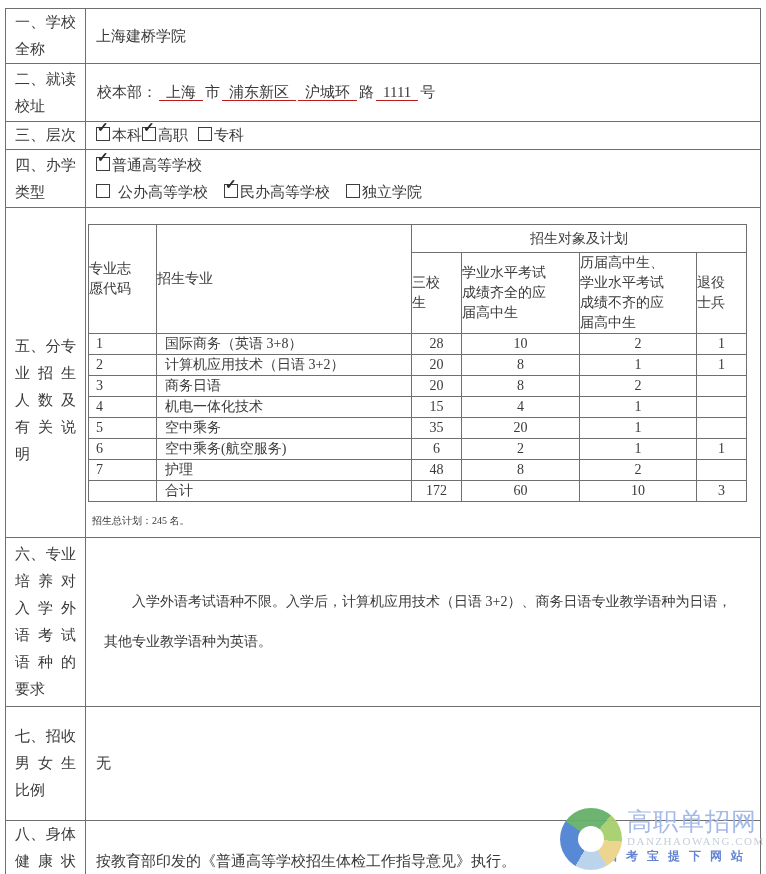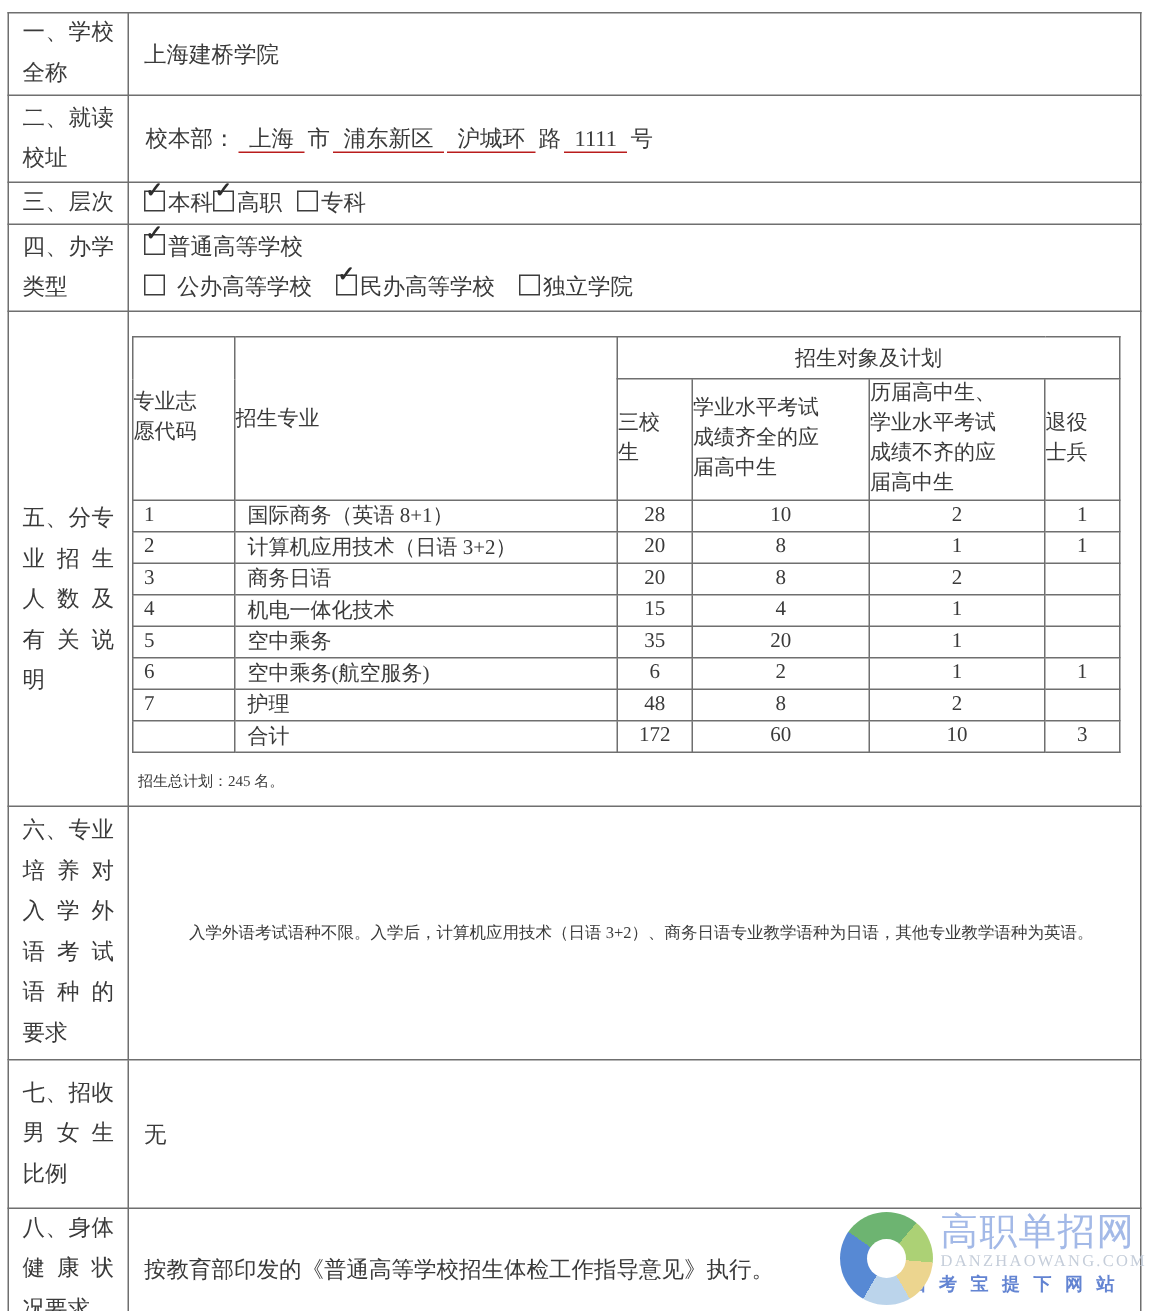--- a/index.html
+++ b/index.html
@@ -174,7 +174,7 @@
           <tbody>
                 <tr>
                   <td class="code">1</td>
-                  <td class="major">国际商务（英语 8+1）</td>
+                  <td class="major">国际商务（英语 3+8）</td>
                   <td class="num">28</td>
                   <td class="num">10</td>
                   <td class="num">2</td>

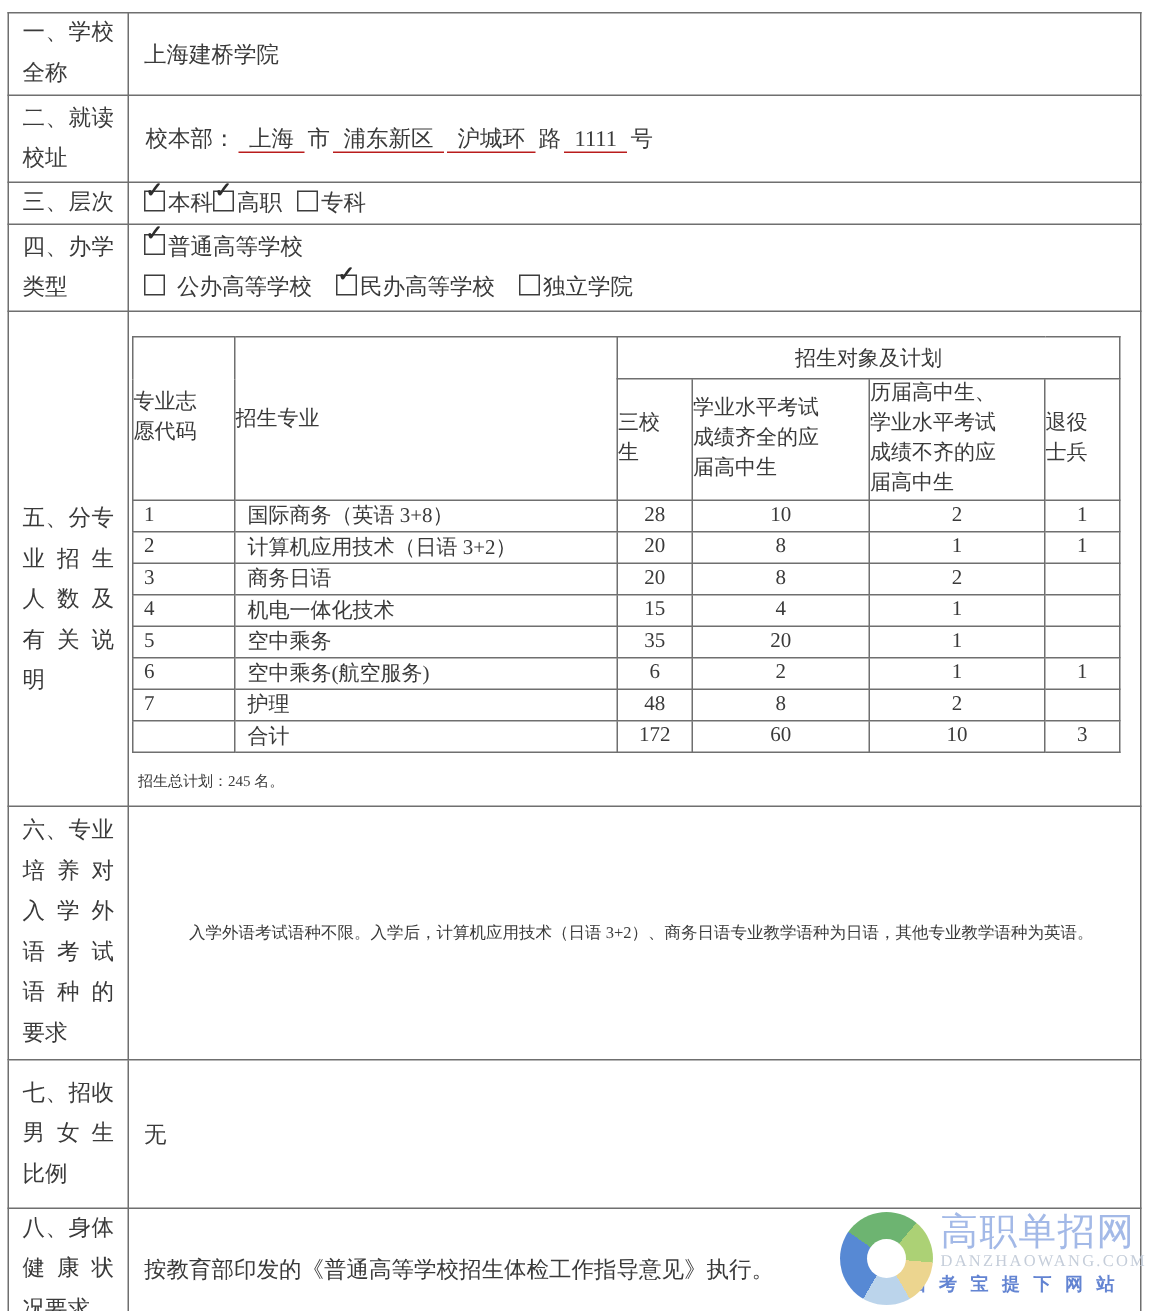--- a/index.html
+++ b/index.html
@@ -56,7 +56,7 @@
   .note{margin:12px 0 0 6px;font-size:10px;}
 
   
-  .para{width:632px;padding-left:8px;text-indent:2em;font-size:11px;line-height:40px;}
+  .para{width:632px;padding-left:8px;text-indent:2em;font-size:14px;line-height:40px;}
   .plainval{font-size:15px;}
 
   

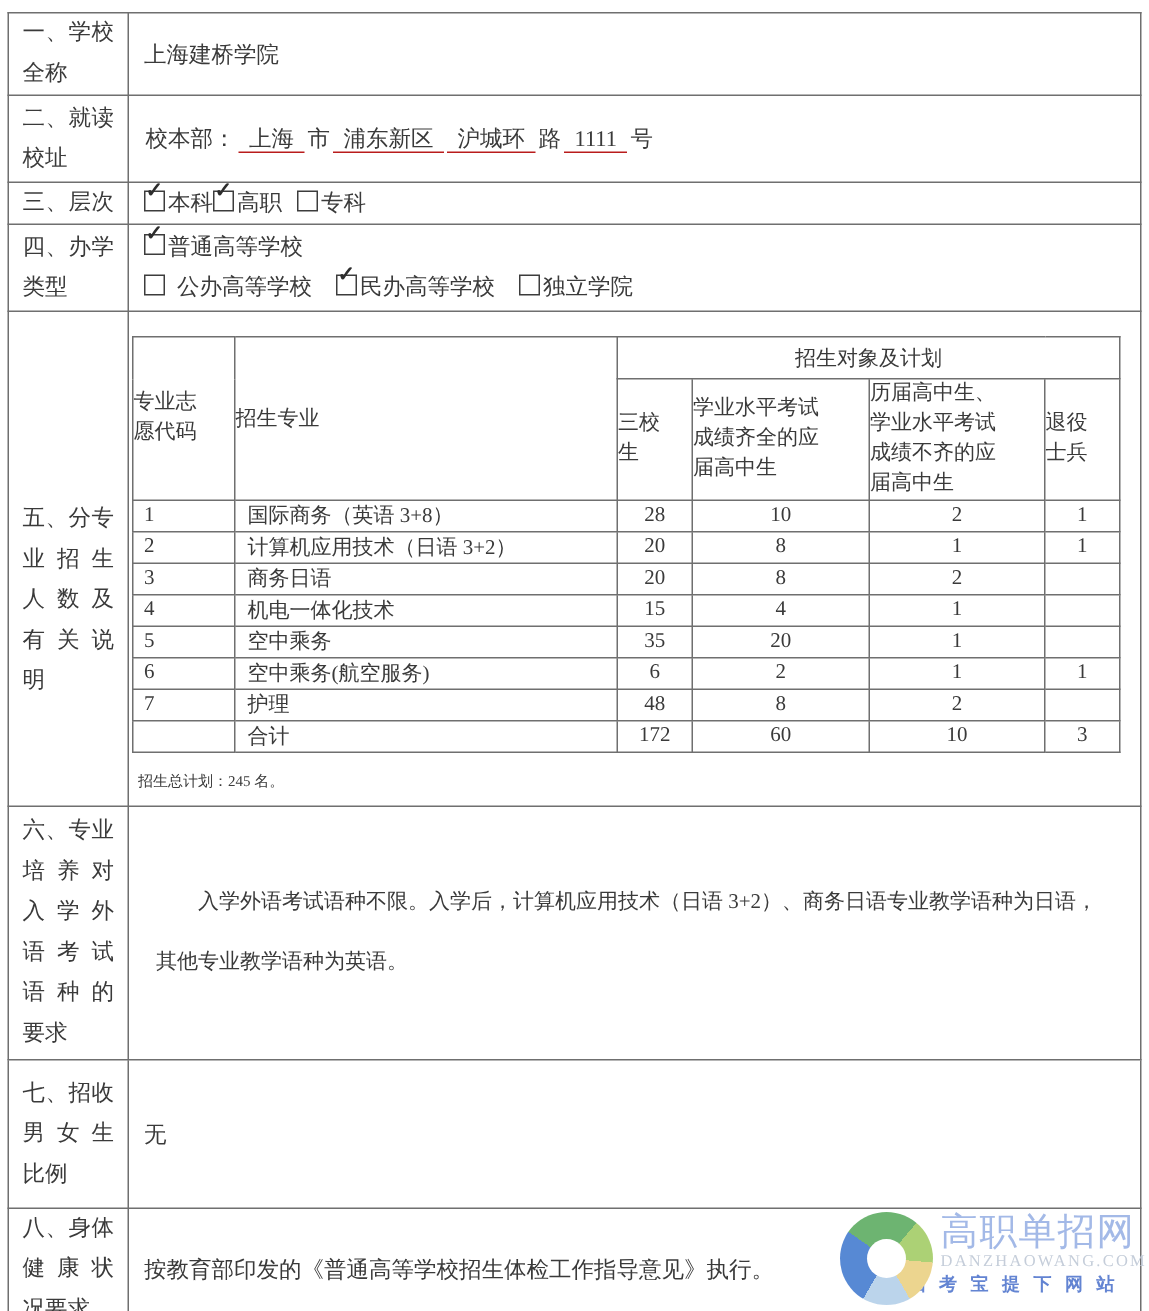--- a/index.html
+++ b/index.html
@@ -11,7 +11,7 @@
   col.c-label{width:80px;}
 
   tr.r1{height:54px;font-family:Liberation Serif, serif;} tr.r2{height:58px;} tr.r3{height:22px;} tr.r4{height:58px;}
-  tr.r5{height:330px;} tr.r6{height:169px;} tr.r7{height:99px;} tr.r8{height:79px;}
+  tr.r5{height:330px;} tr.r6{height:169px;} tr.r7{height:114px;} tr.r8{height:79px;}
 
   td.lbl{padding:0;}
   .lblbox{display:flex;flex-direction:column;justify-content:center;height:100%;padding:0 9px;font-size:15px;line-height:27px;}

